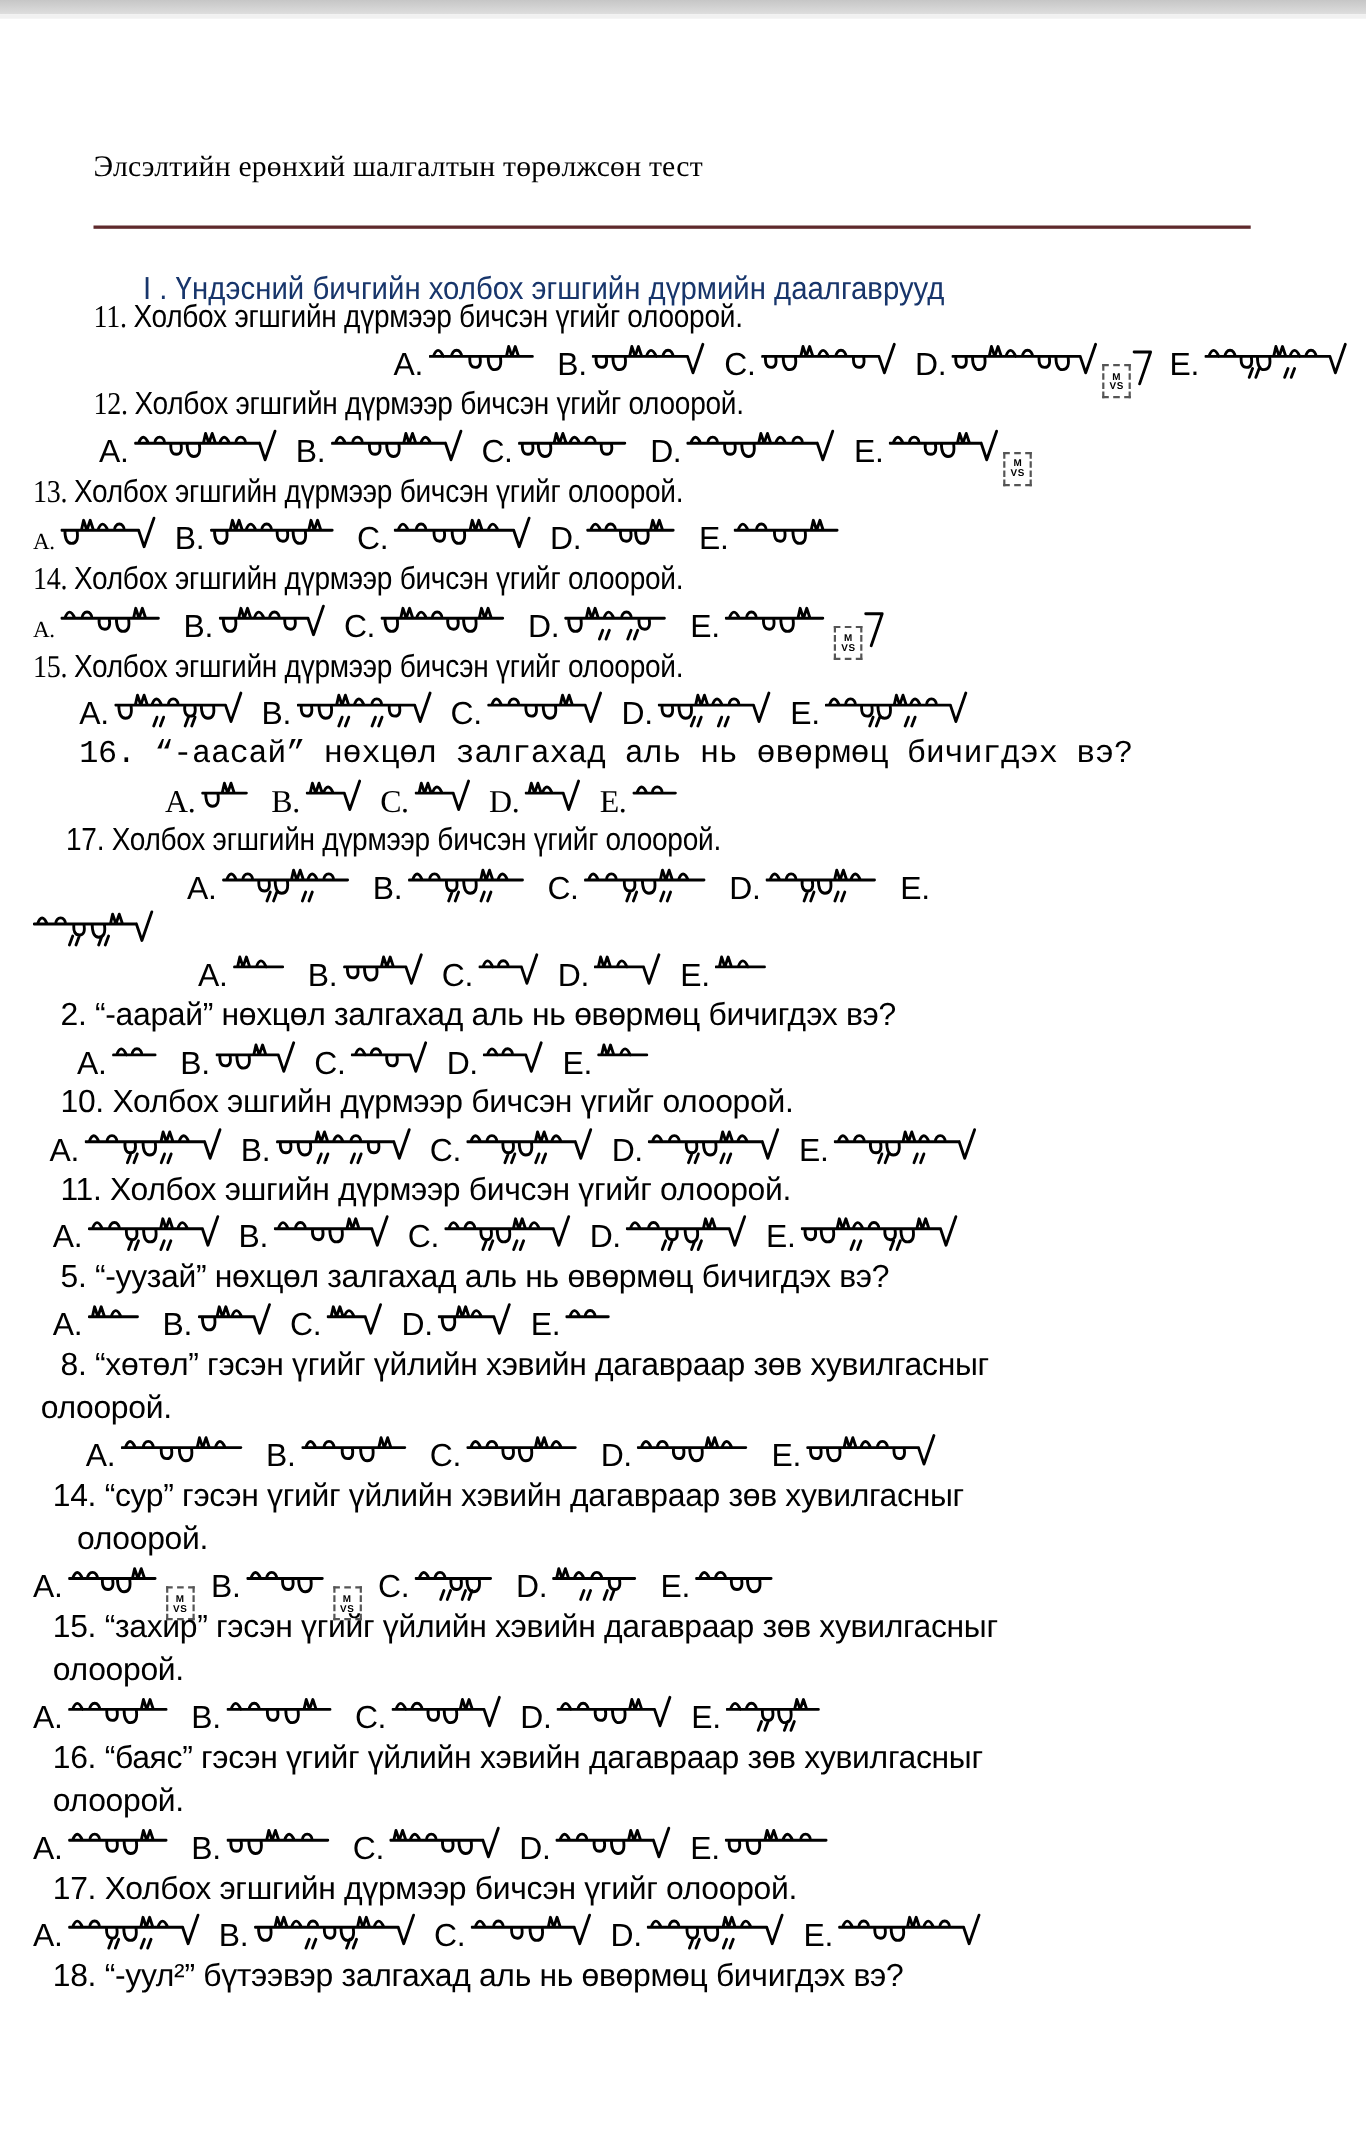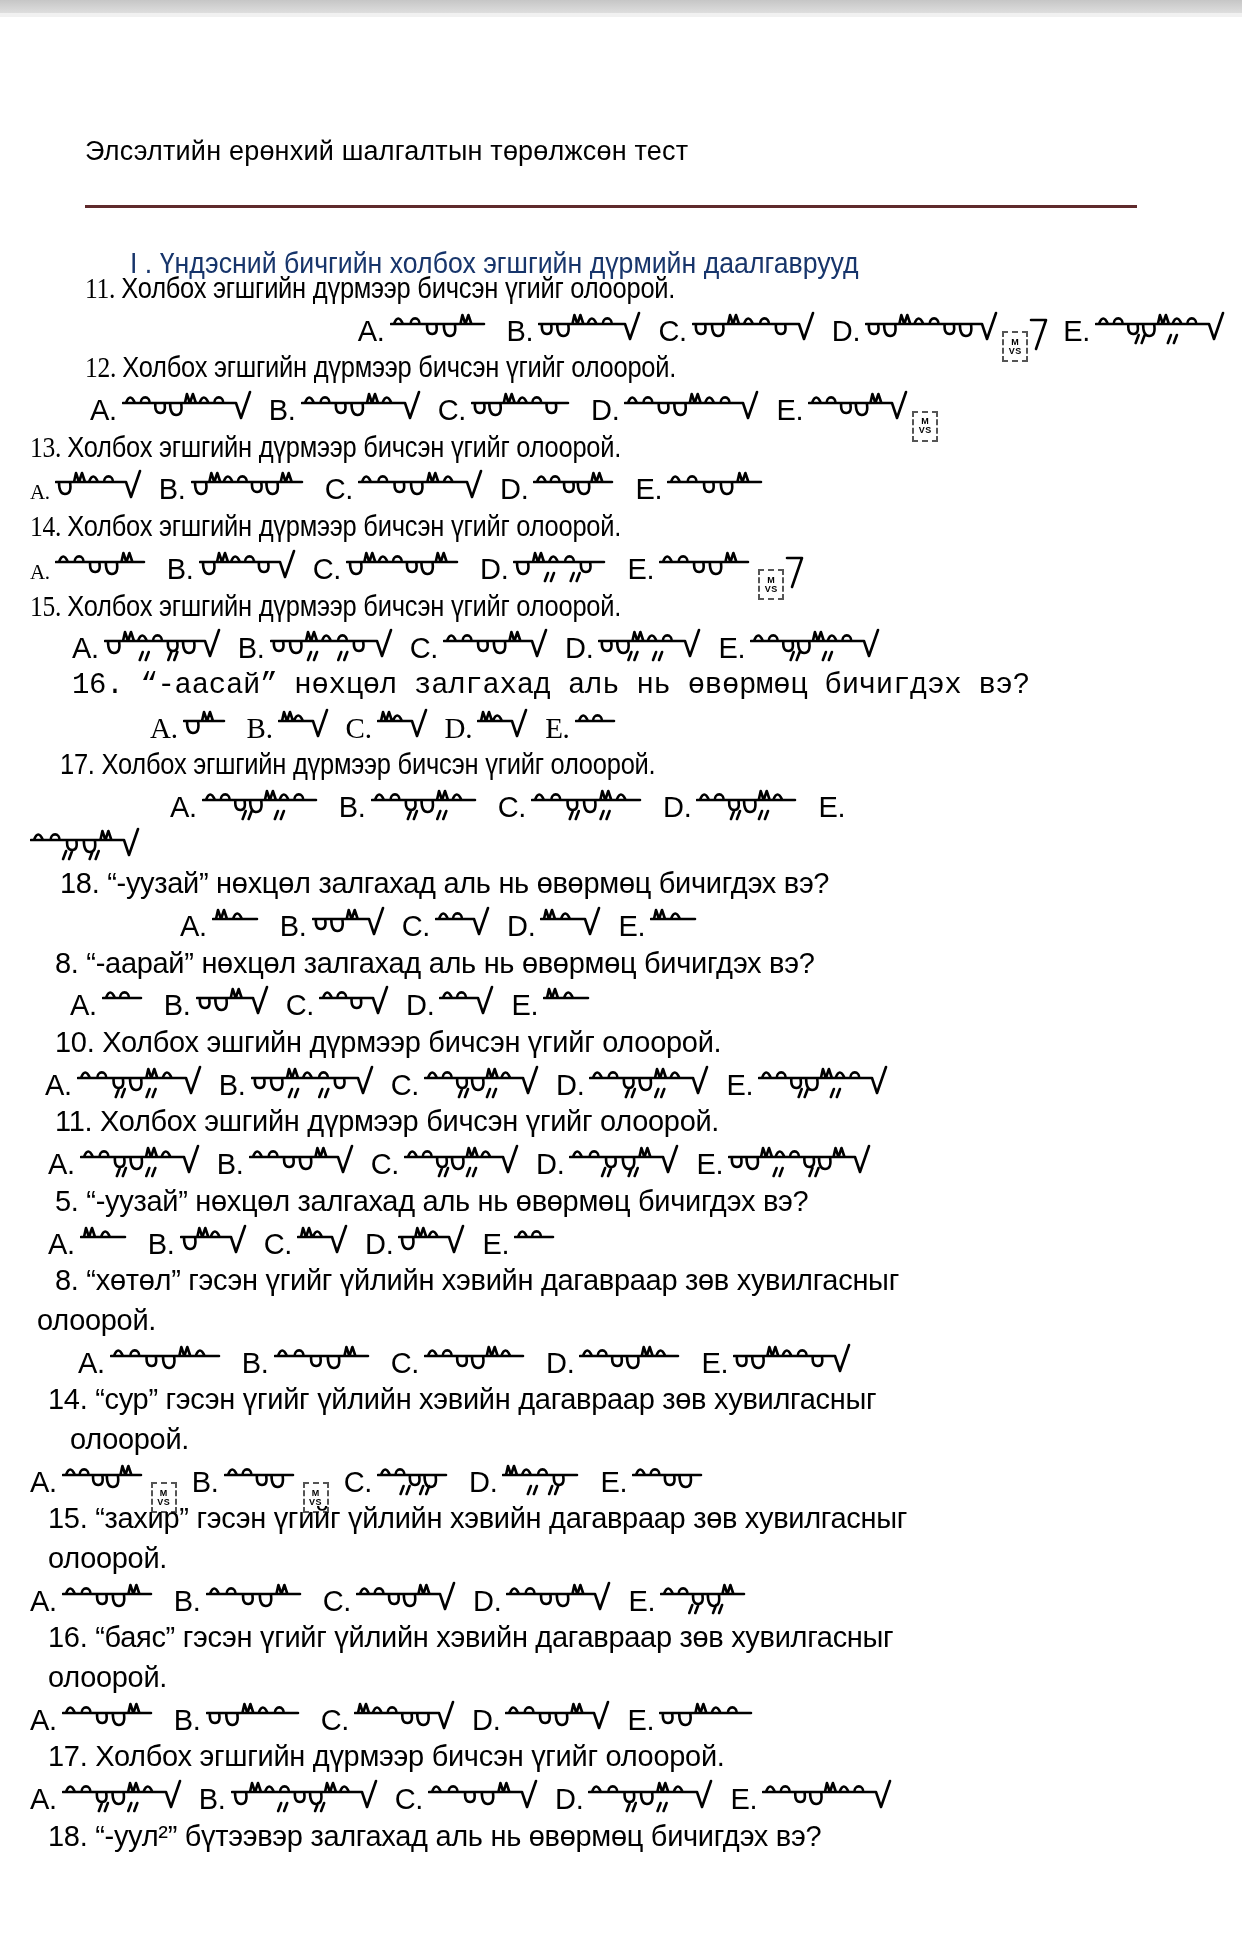--- a/index.html
+++ b/index.html
@@ -7,7 +7,7 @@
         font-family:"Liberation Sans",sans-serif;color:#000;}
   #topbar{position:absolute;left:0;top:0;width:100%;height:13px;
           background:linear-gradient(#c6c6c6,#dedede);border-bottom:4px solid #f1f1f1;}
-  #header{position:absolute;left:85px;top:136px;font-family:Liberation Sans, sans-serif;
+  #header{position:absolute;left:85px;top:136px;font-family:Liberation Serif, serif;
           font-size:27px;letter-spacing:.2px;white-space:nowrap;}
   #rule{position:absolute;left:85px;top:205px;width:1052px;height:3px;background:#5f2a2c;}
   #title{position:absolute;left:130px;top:247px;font-size:29px;color:#17356b;

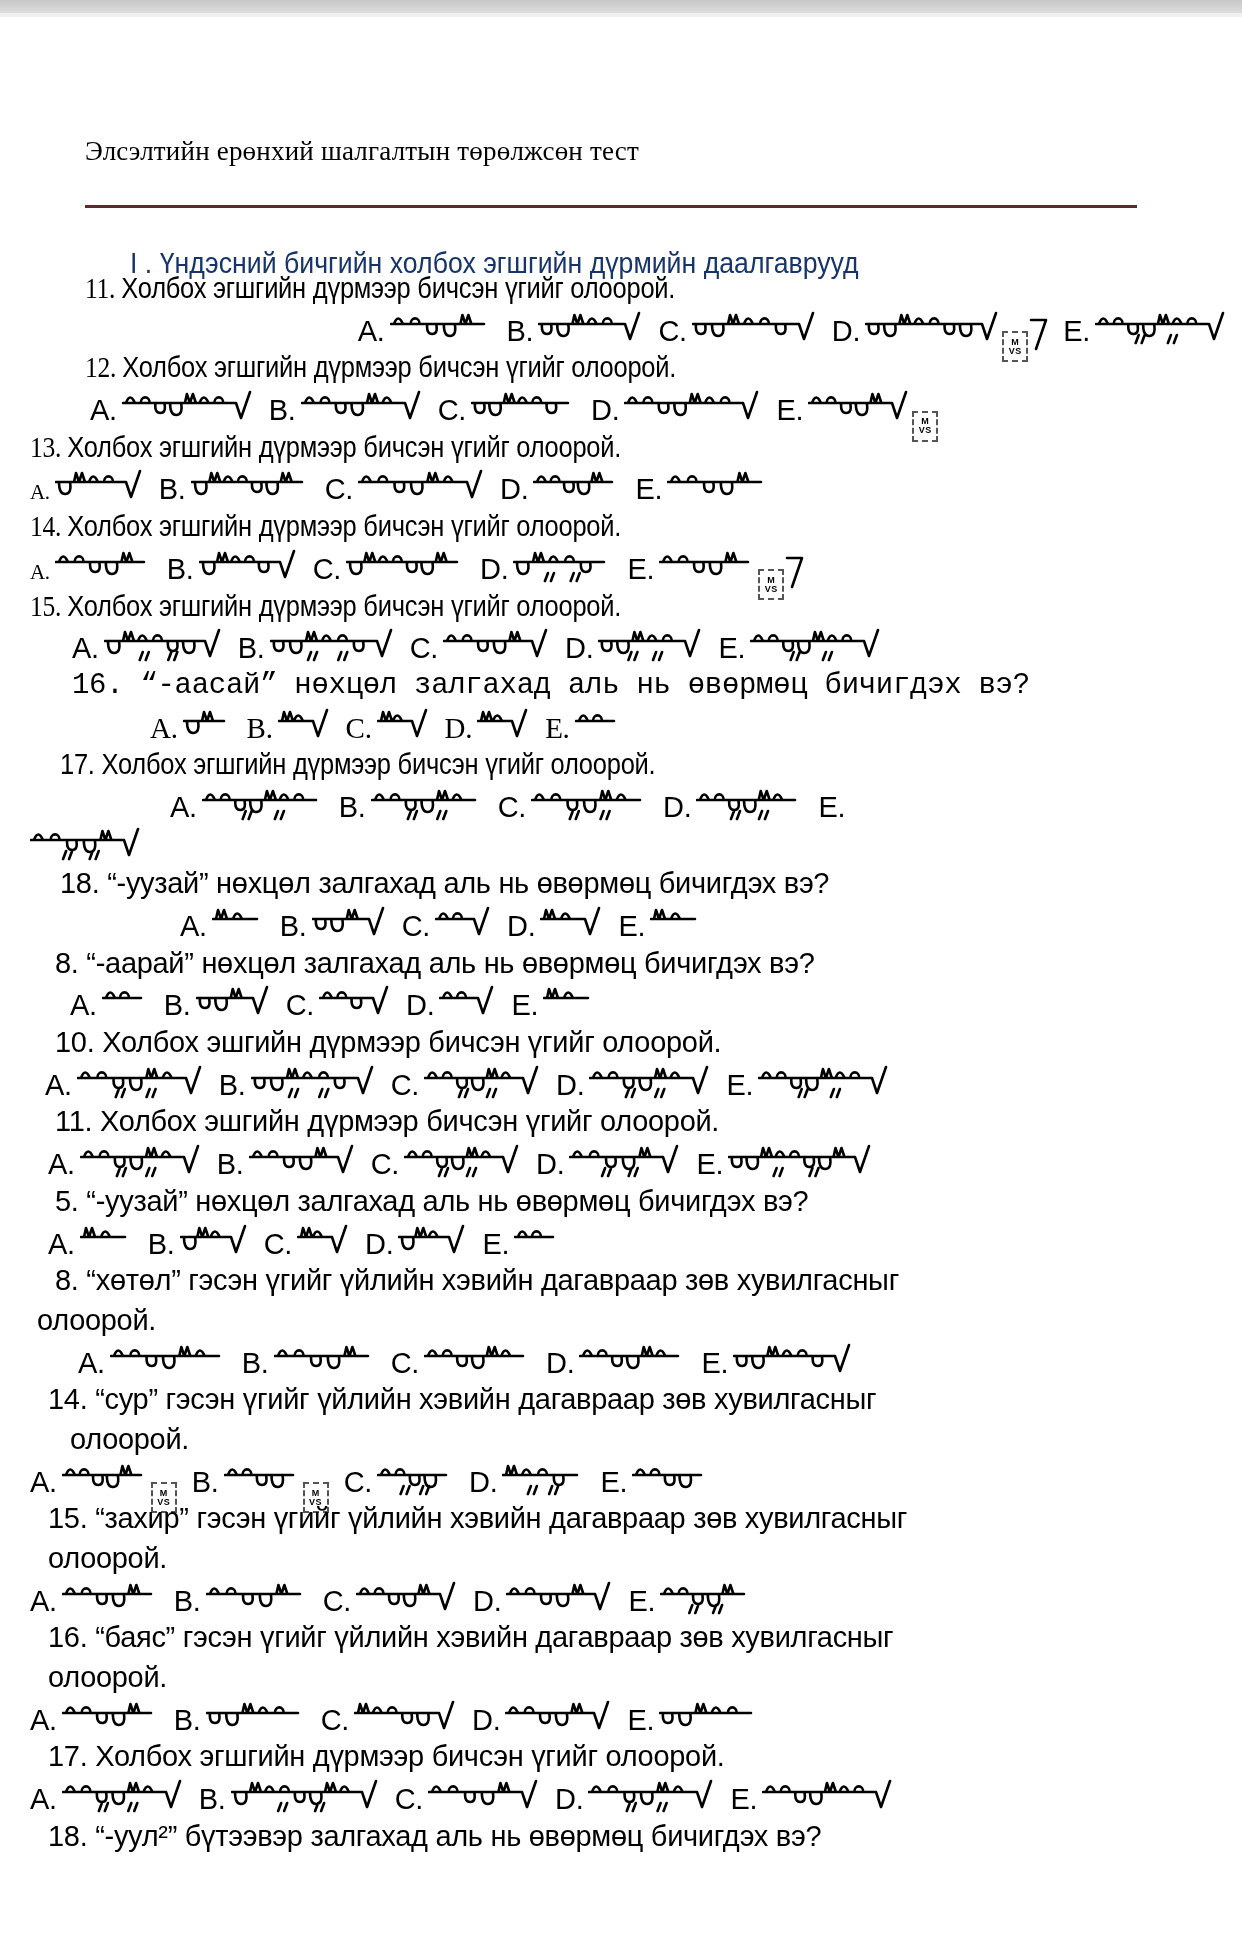--- a/index.html
+++ b/index.html
@@ -132,7 +132,6 @@
       <div class="line" style="margin-left: 30px;"><span class="mong"><svg width="113" height="44" viewBox="0 0 113 44">
             <path d="M1 15H94M4.0 15q4 -11 9 0M20.6 15a4 5 0 1 1 9 0M37.2 15q-1 10 5 10q6 0 4 -10M53.8 15q0 12 6 12q7 0 5 -12M70.4 15l2 -9l3 9l3 -9l3 9M36.1 26l-3 8M42.1 26l-3 8M62.7 26l-3 8M68.7 26l-3 8M94 15l5 15l9 -26" fill="none" stroke="#000" stroke-width="2.6" stroke-linecap="round" stroke-linejoin="round"></path>
           </svg></span><span class="gap"></span></div>
-      <div class="line" style="margin-left: 60px;">18. “-уузай” нөхцөл залгахад аль нь өвөрмөц бичигдэх вэ?</div>
       <div class="line" style="margin-left: 180px;"><span class="opt-label">А.</span><span class="mong"><svg width="54" height="44" viewBox="0 0 54 44">
             <path d="M1 15H45M4.0 15l2 -9l3 9l3 -9l3 9M21.0 15q4 -11 9 0" fill="none" stroke="#000" stroke-width="2.6" stroke-linecap="round" stroke-linejoin="round"></path>
           </svg></span><span class="gap"></span><span class="opt-label">В.</span><span class="mong"><svg width="76" height="44" viewBox="0 0 76 44">

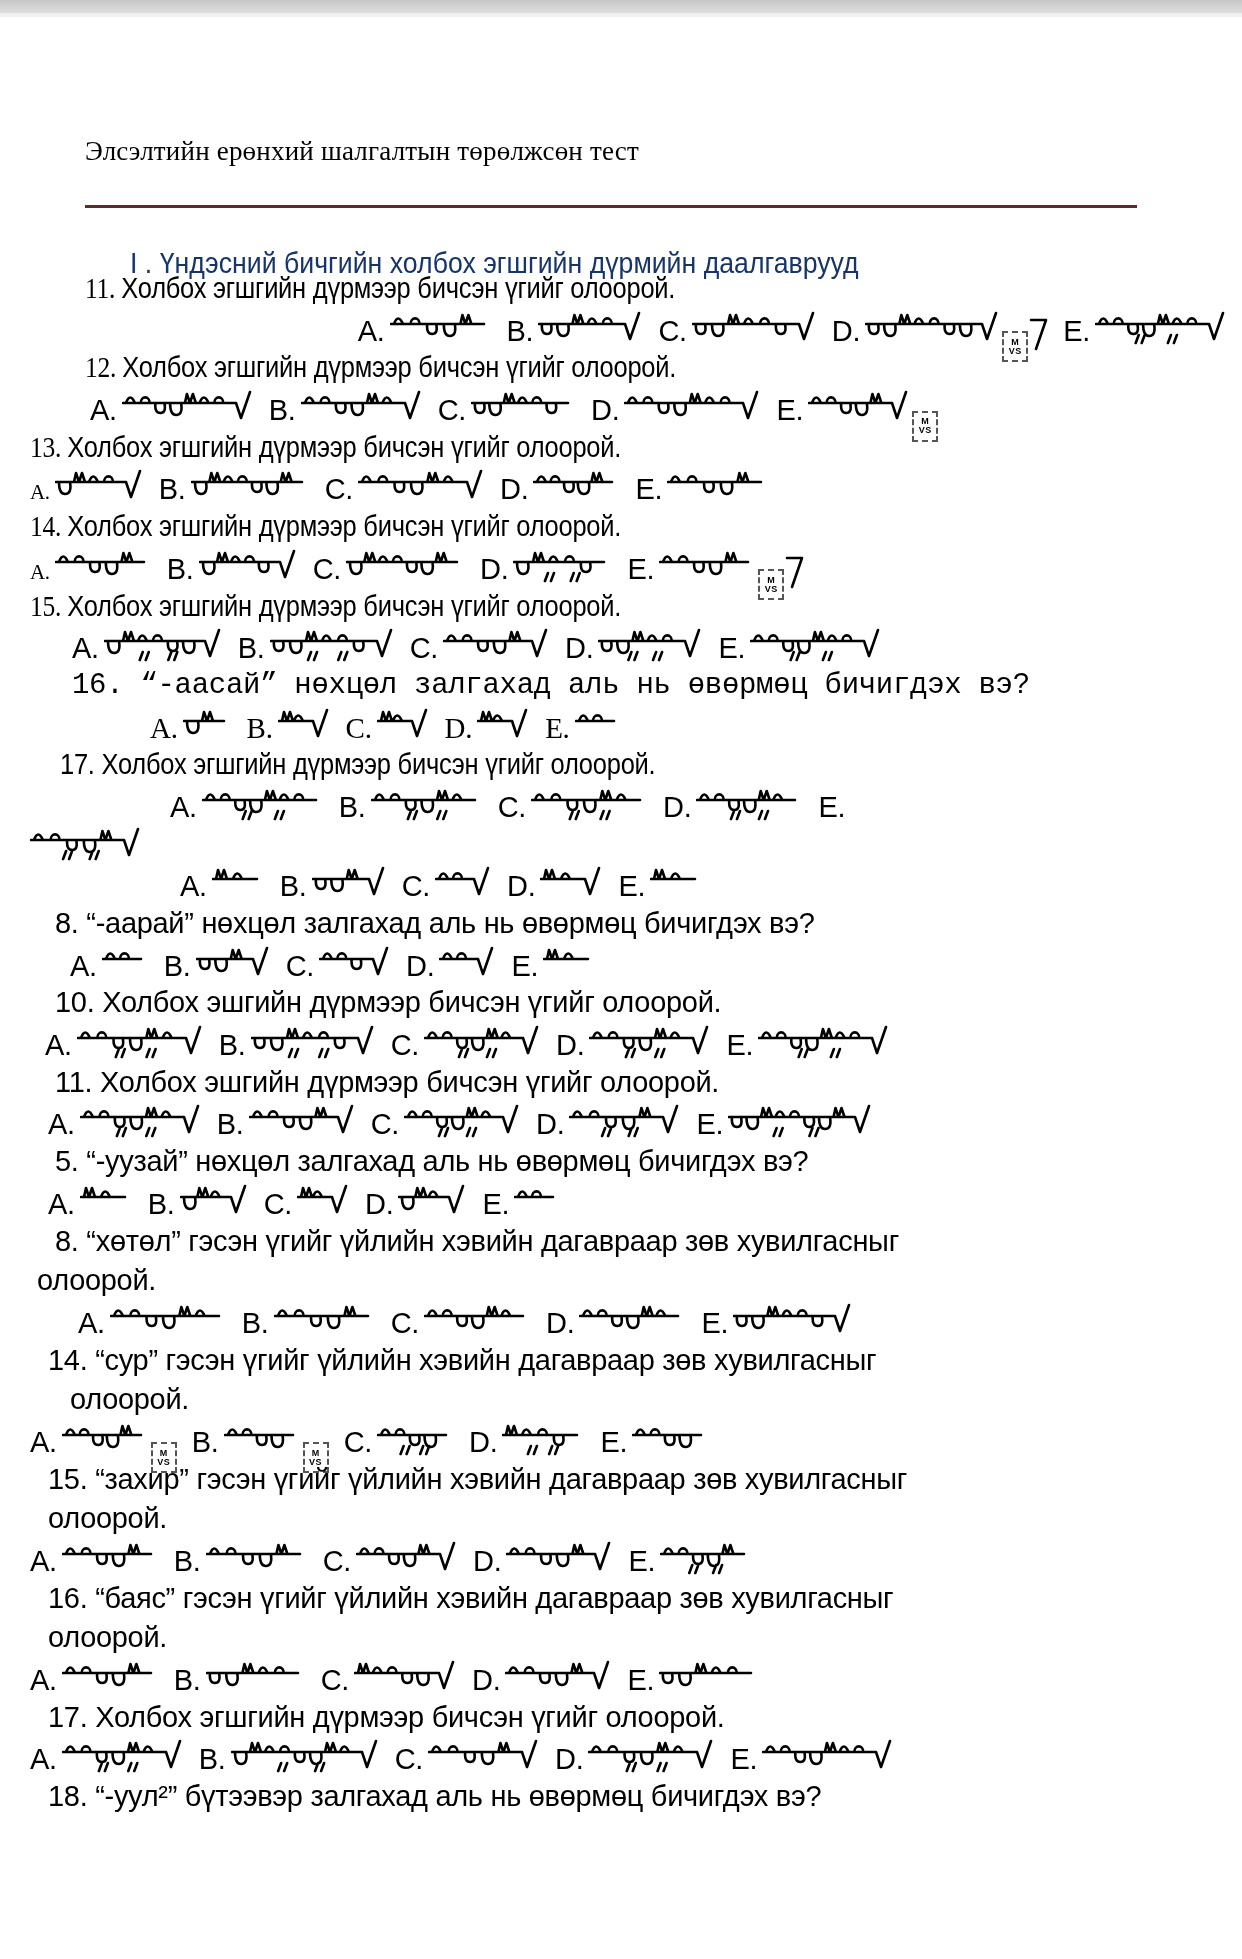--- a/index.html
+++ b/index.html
@@ -143,7 +143,7 @@
           </svg></span><span class="gap"></span><span class="opt-label">Е.</span><span class="mong"><svg width="54" height="44" viewBox="0 0 54 44">
             <path d="M1 15H45M4.0 15l2 -9l3 9l3 -9l3 9M21.0 15q4 -11 9 0" fill="none" stroke="#000" stroke-width="2.6" stroke-linecap="round" stroke-linejoin="round"></path>
           </svg></span><span class="gap"></span></div>
-      <div class="line" style="margin-left: 55px;">8. “-аарай” нөхцөл залгахад аль нь өвөрмөц бичигдэх вэ?</div>
+      <div class="line" style="margin-left: 55px;">2. “-аарай” нөхцөл залгахад аль нь өвөрмөц бичигдэх вэ?</div>
       <div class="line" style="margin-left: 70px;"><span class="opt-label">А.</span><span class="mong"><svg width="48" height="44" viewBox="0 0 48 44">
             <path d="M1 15H39M4.0 15q4 -11 9 0M18.0 15a4 5 0 1 1 9 0" fill="none" stroke="#000" stroke-width="2.6" stroke-linecap="round" stroke-linejoin="round"></path>
           </svg></span><span class="gap"></span><span class="opt-label">В.</span><span class="mong"><svg width="76" height="44" viewBox="0 0 76 44">

